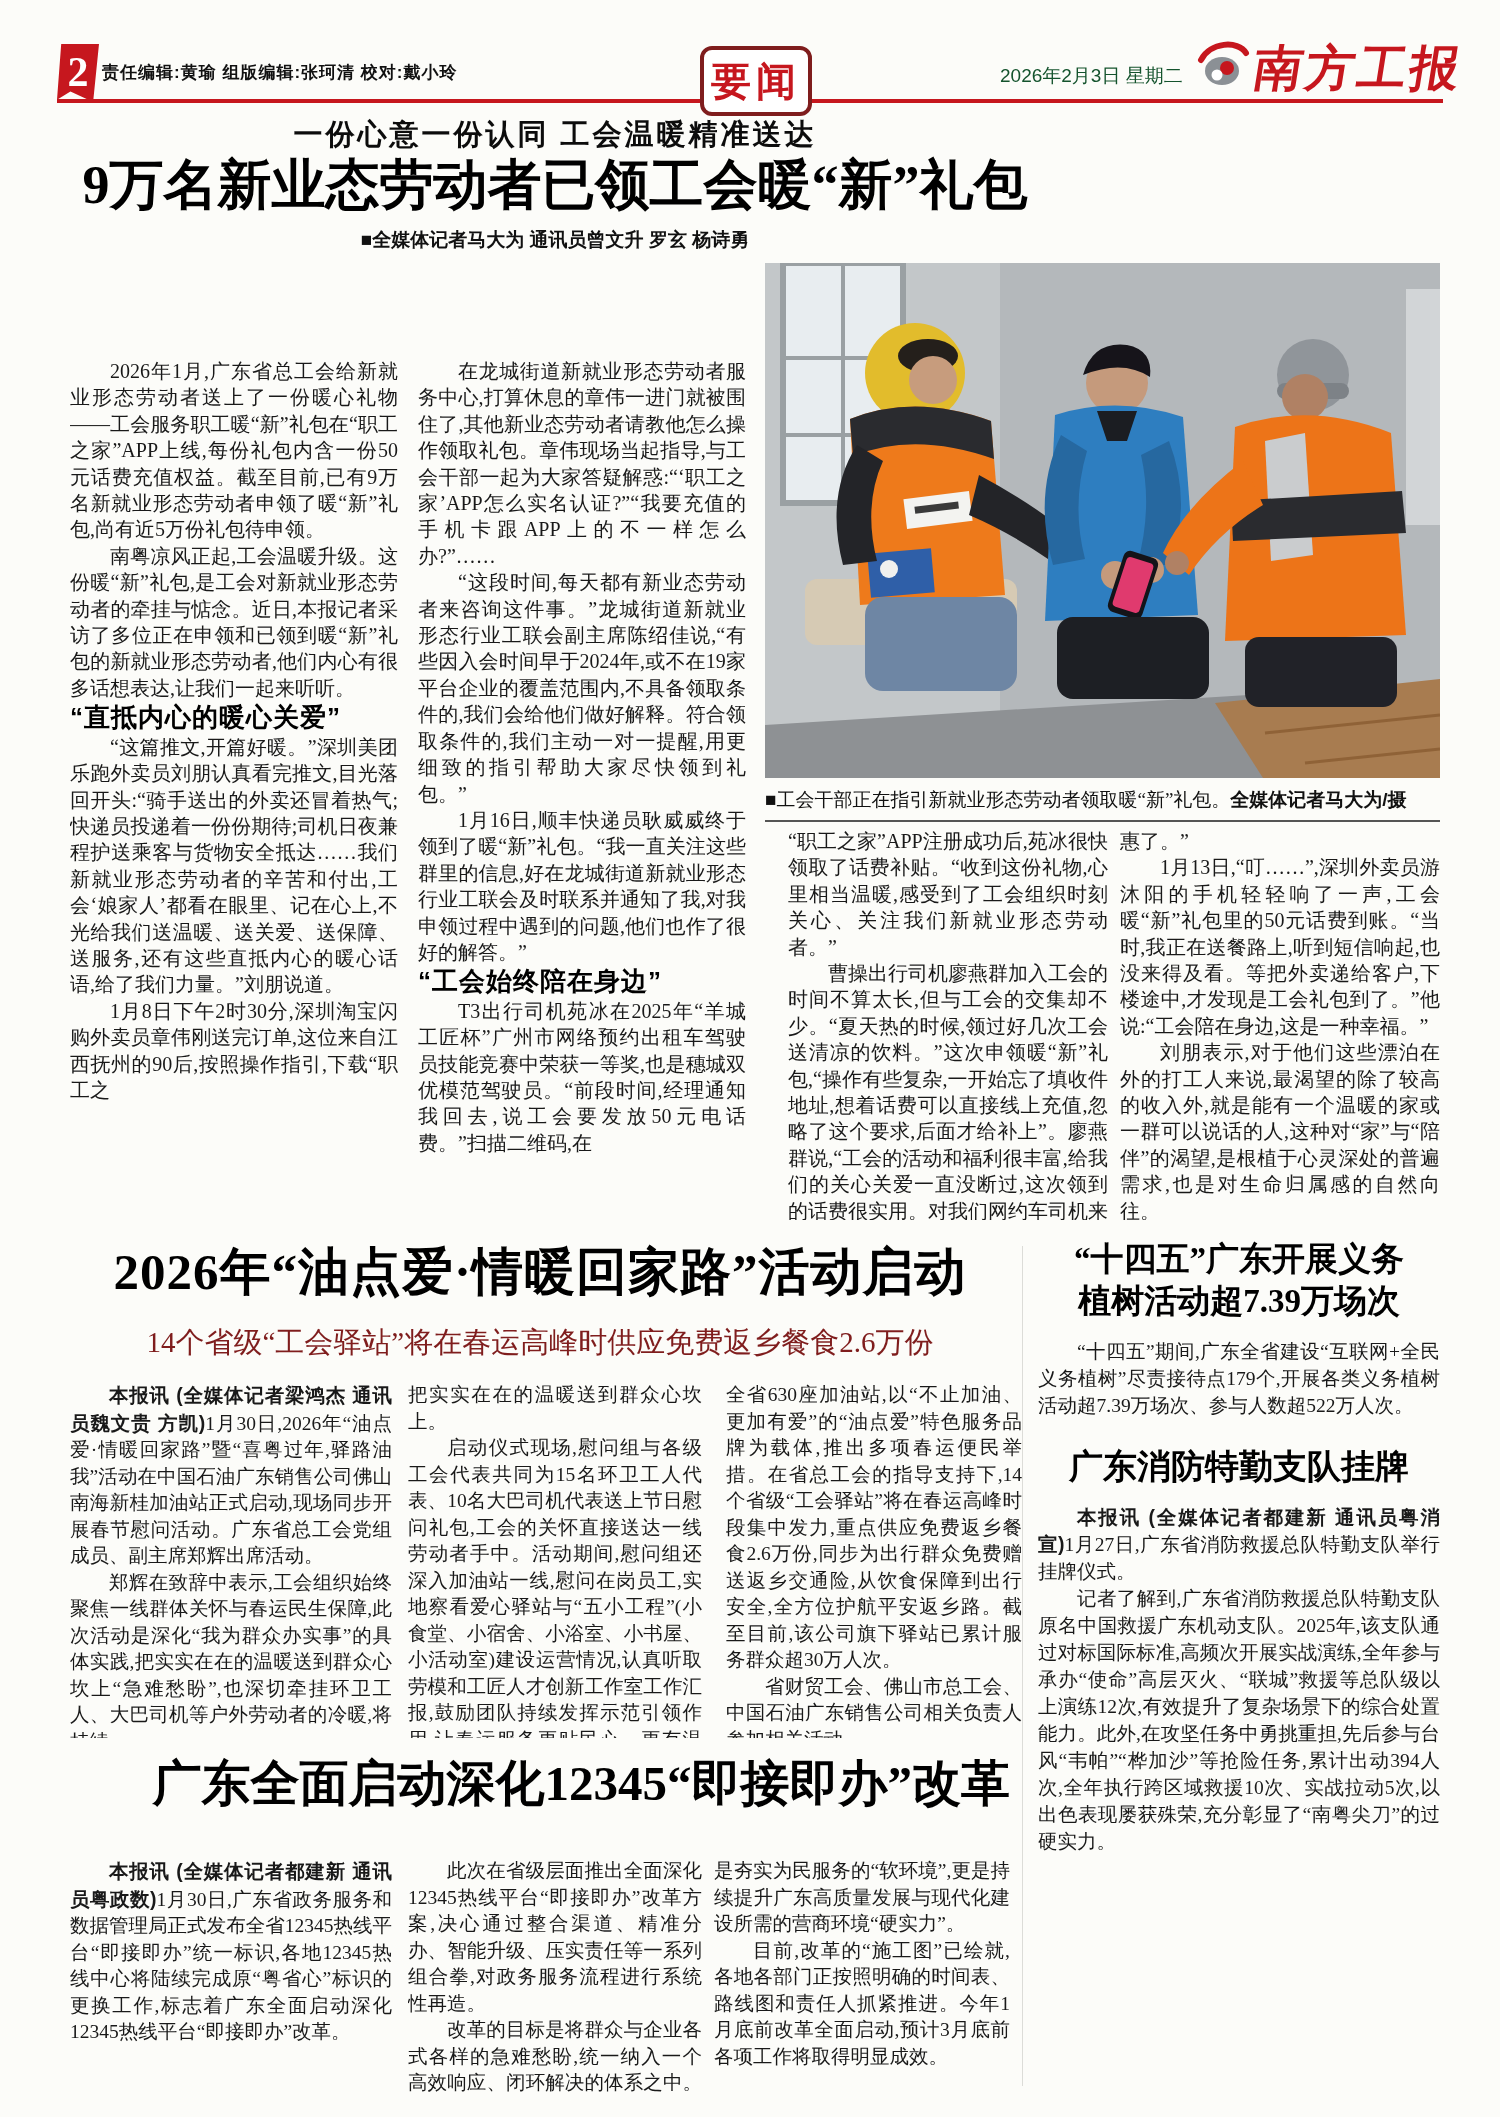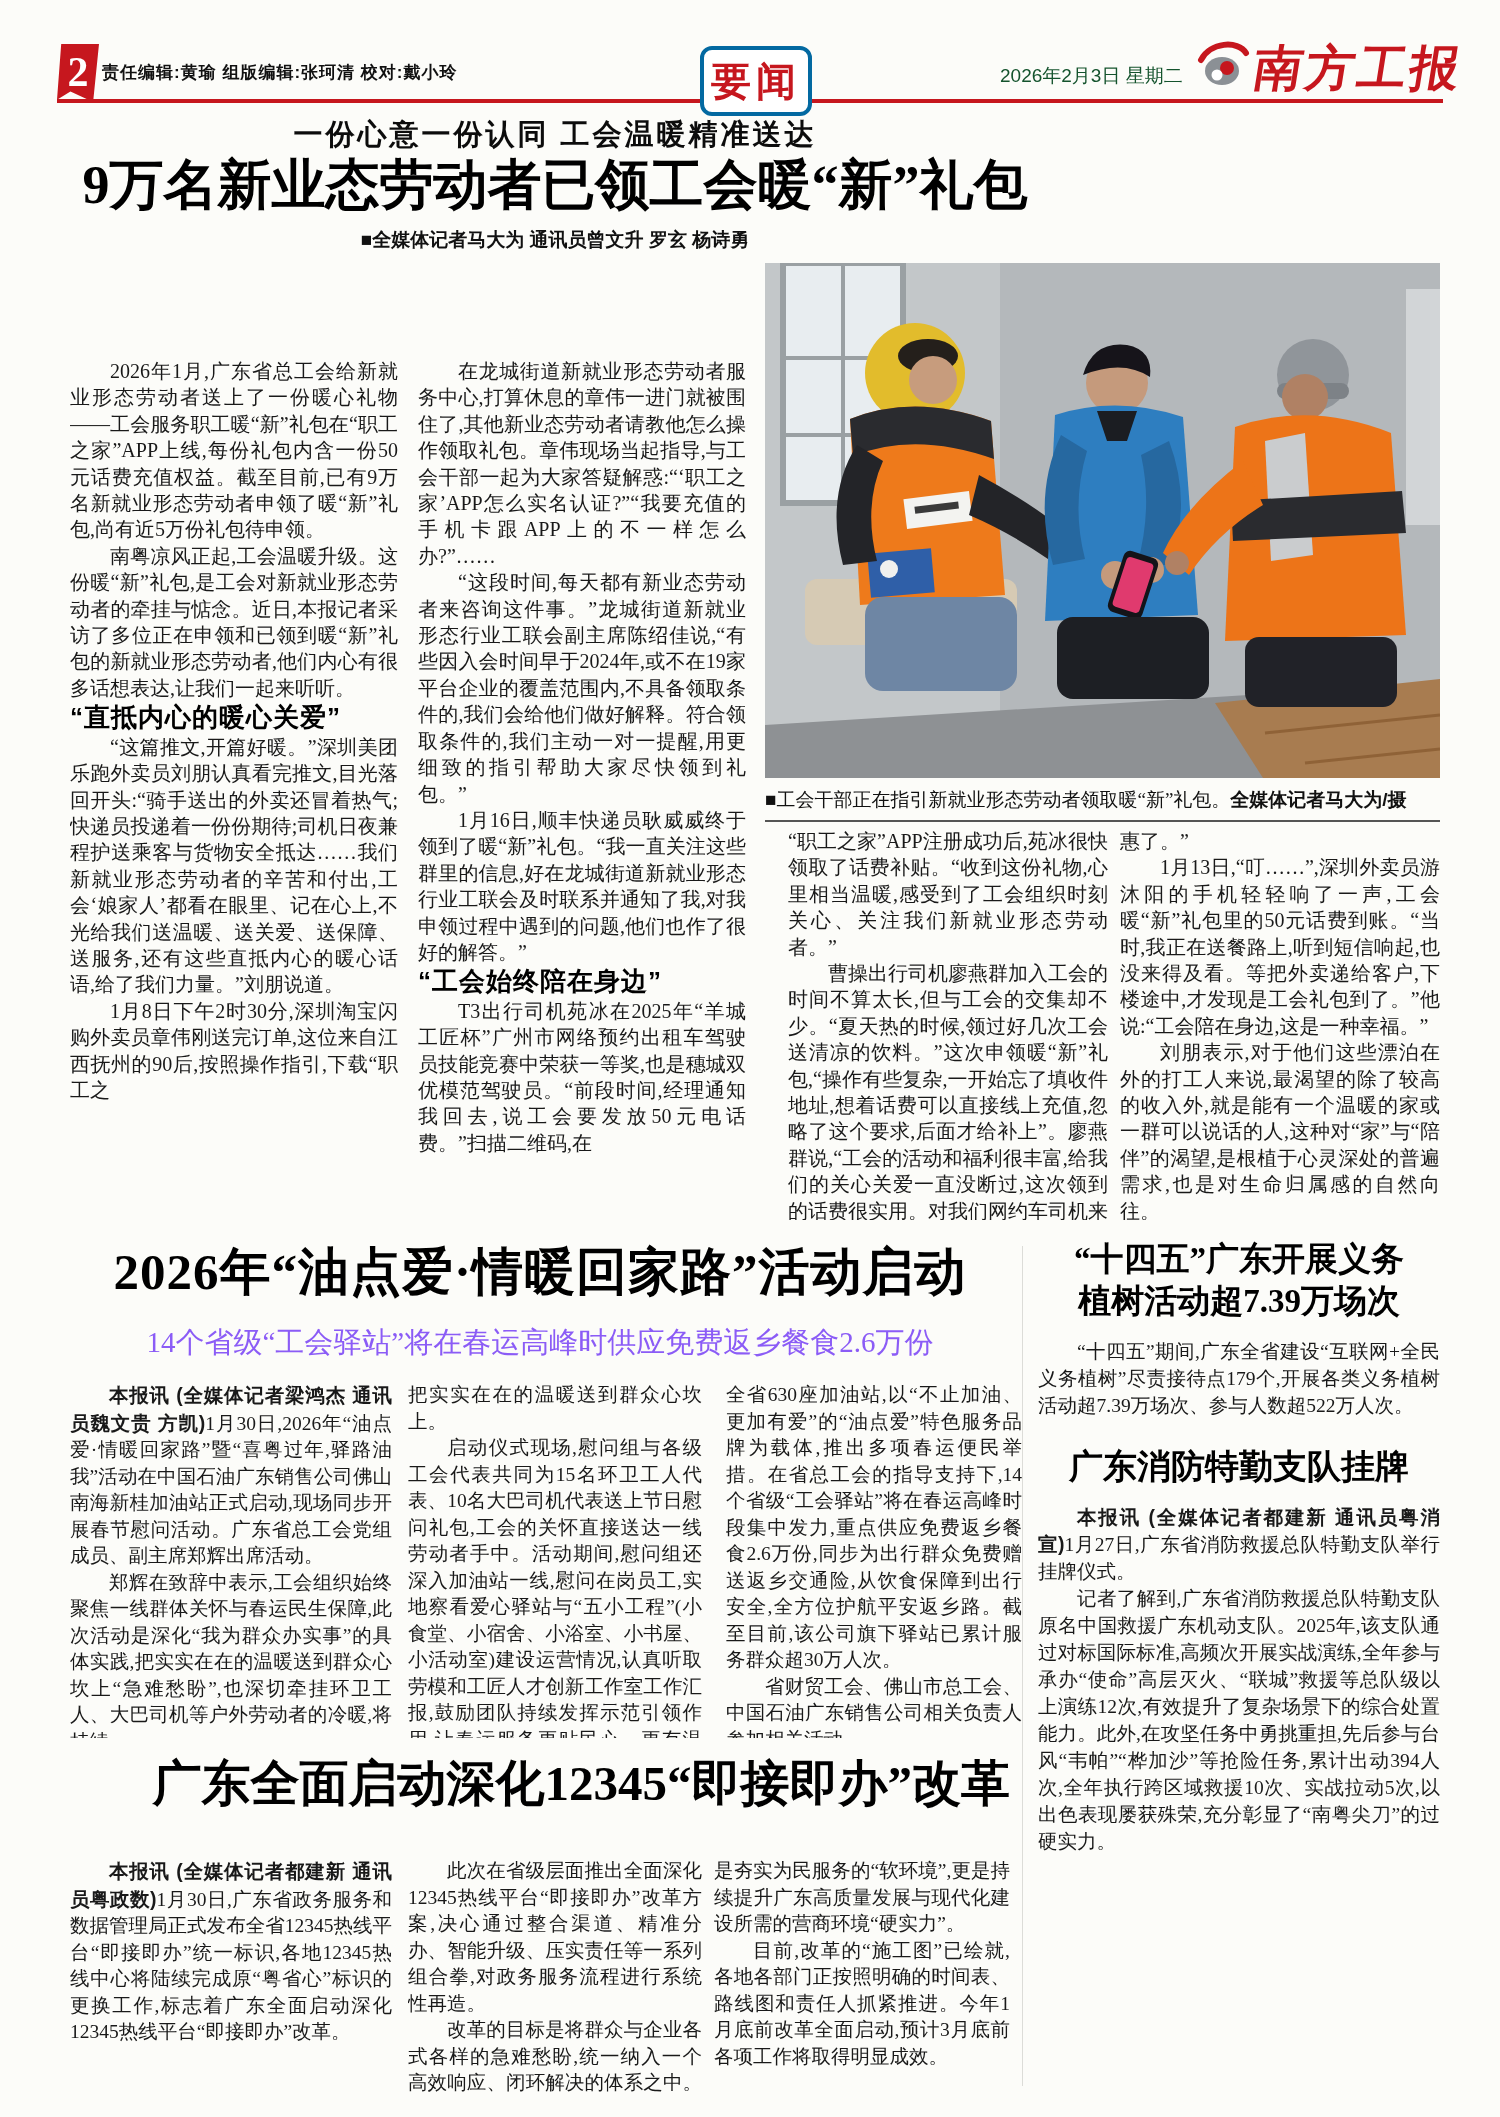--- a/index.html
+++ b/index.html
@@ -13,7 +13,7 @@
     clip-path:polygon(10% 0,100% 0,86% 100%,32% 82%,0 96%);}
   .editors{left:102px;top:64px;font:bold 17px/1 "Liberation Sans","DejaVu Sans",sans-serif;color:#111;letter-spacing:1px;}
   .red-rule{left:57px;top:99px;width:1386px;height:4px;background:#c6171e;}
-  .section-box{left:700px;top:46px;width:104px;height:62px;background:#fff;border:4px solid #0369a1;border-radius:12px;
+  .section-box{left:700px;top:46px;width:104px;height:62px;background:#fff;border:4px solid #7f1d1d;border-radius:12px;
     display:flex;align-items:center;justify-content:center;z-index:3;}
   .section-box span{font:bold 40px/1 "Liberation Sans","DejaVu Sans",sans-serif;color:#c6171e;letter-spacing:5px;}
   .date{left:1000px;top:66px;font:19px/1 "Liberation Sans","DejaVu Sans",sans-serif;color:#14532d;}

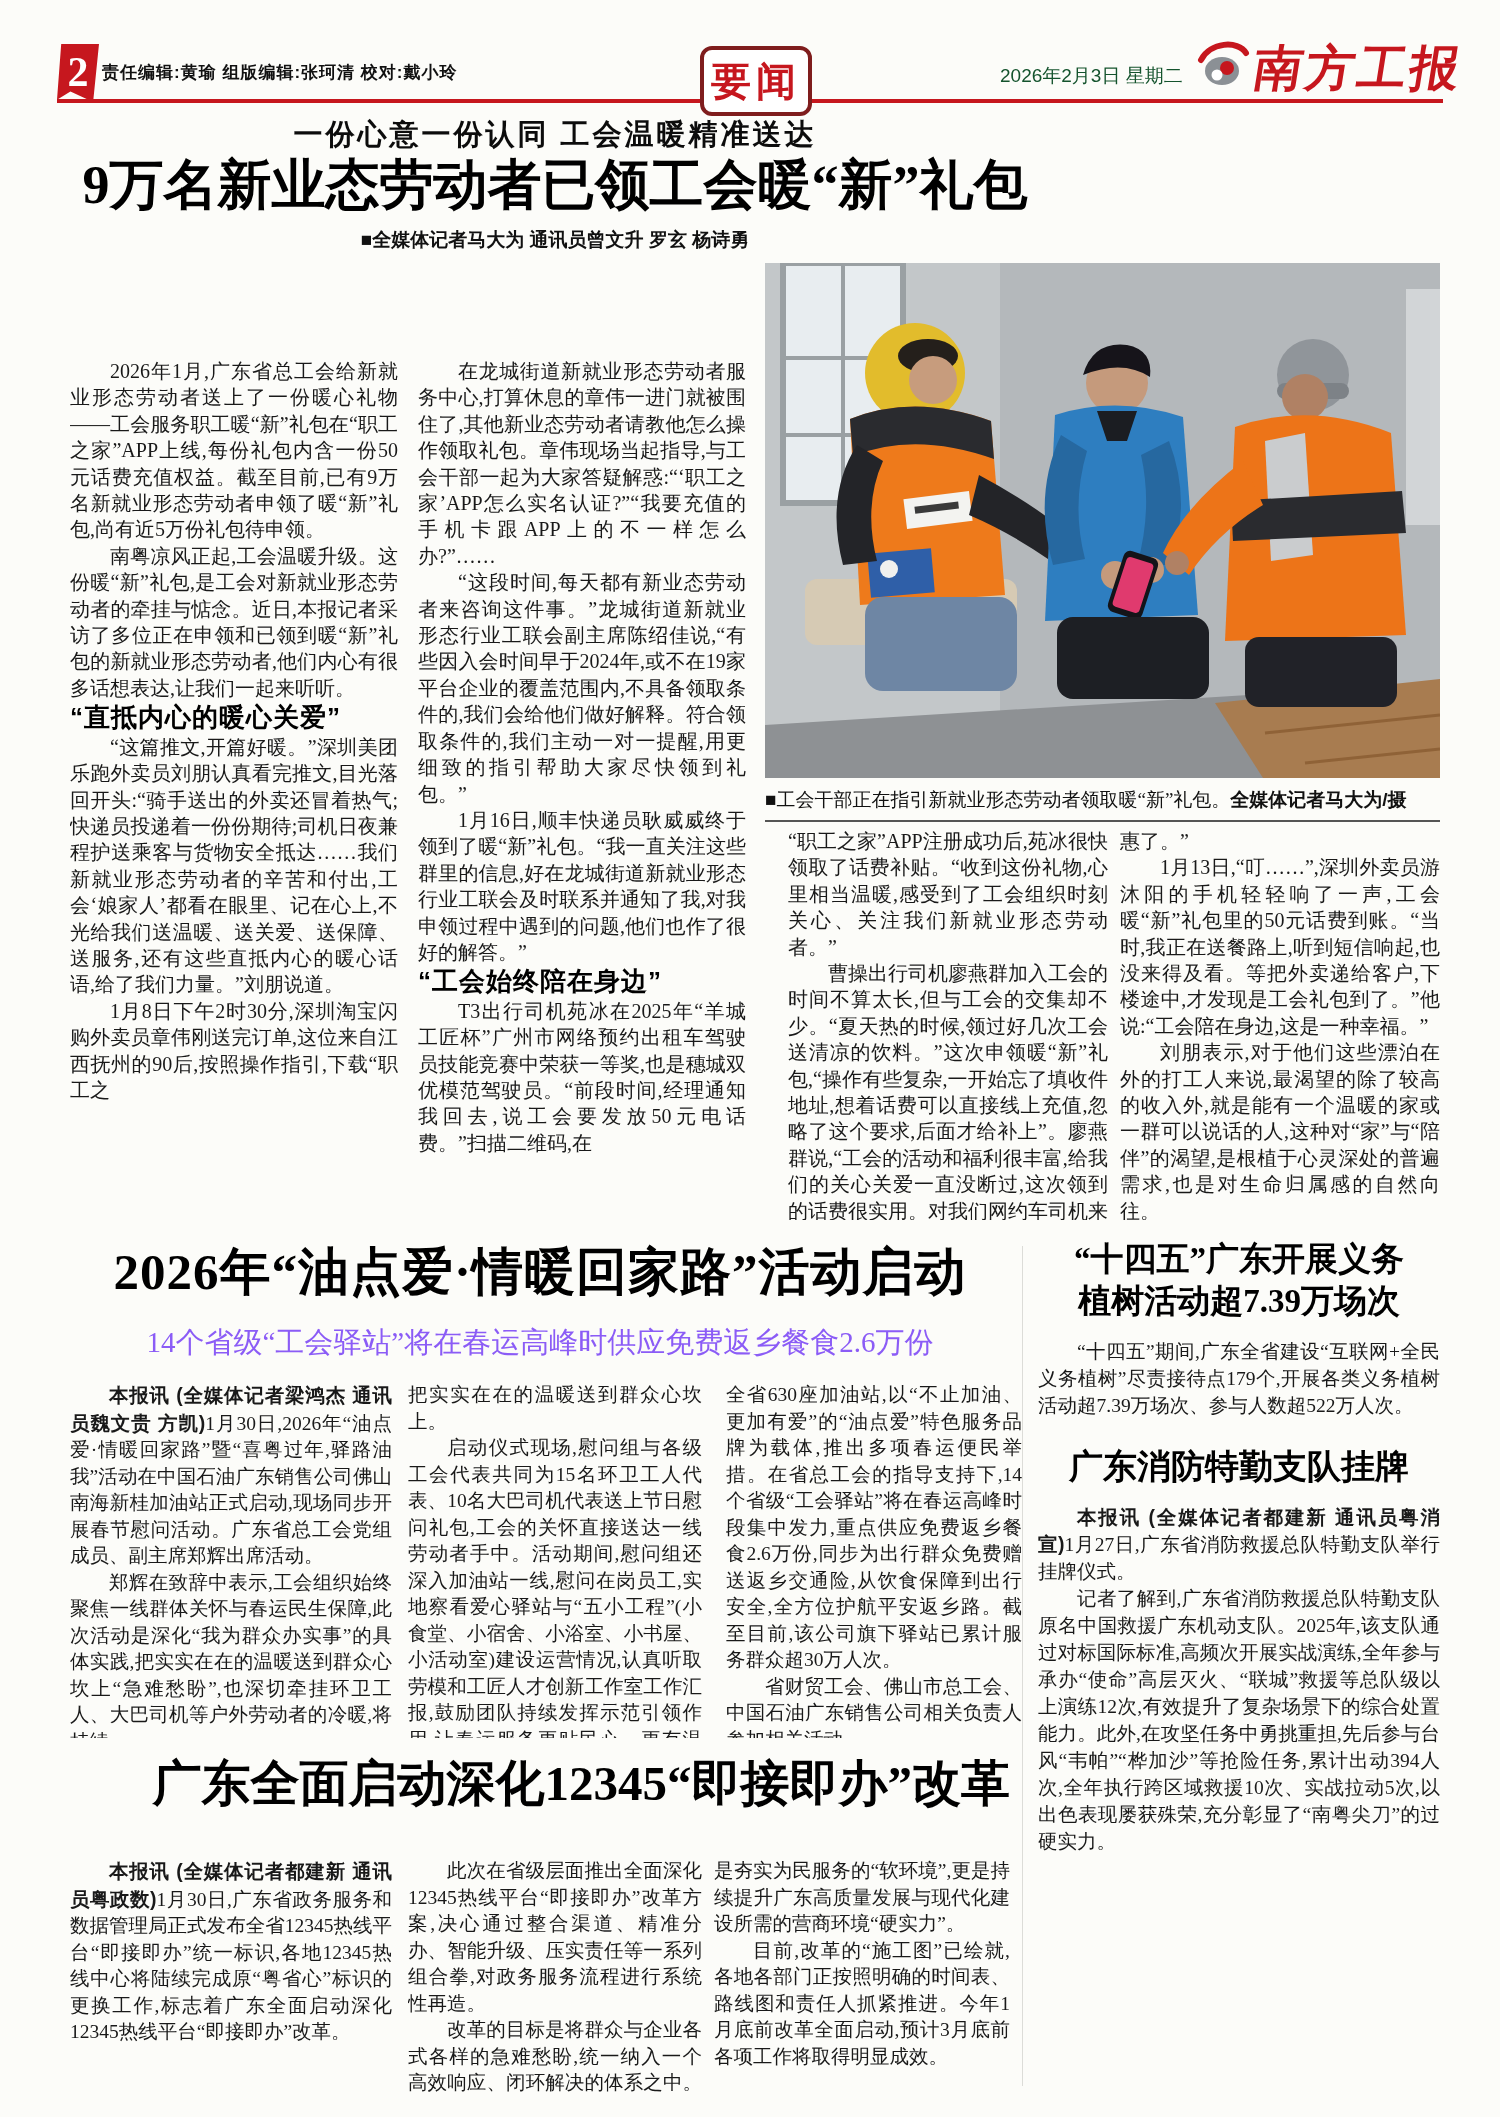--- a/index.html
+++ b/index.html
@@ -53,7 +53,7 @@
   #mid-headline{left:70px;top:1243px;width:940px;text-align:center;
     font:bold 51px/58px "Liberation Serif",serif;color:#000;letter-spacing:1px;}
   #mid-subtitle{left:70px;top:1324px;width:940px;text-align:center;
-    font:29px/36px "Liberation Serif",serif;color:#8b5cf6;}
+    font:29px/36px "Liberation Serif",serif;color:#7f1d1d;}
   #mid-col1{left:70px;top:1382px;width:322px;height:356px;}
   #mid-col2{left:408px;top:1382px;width:294px;height:356px;}
   #mid-col3{left:726px;top:1382px;width:296px;height:356px;}

